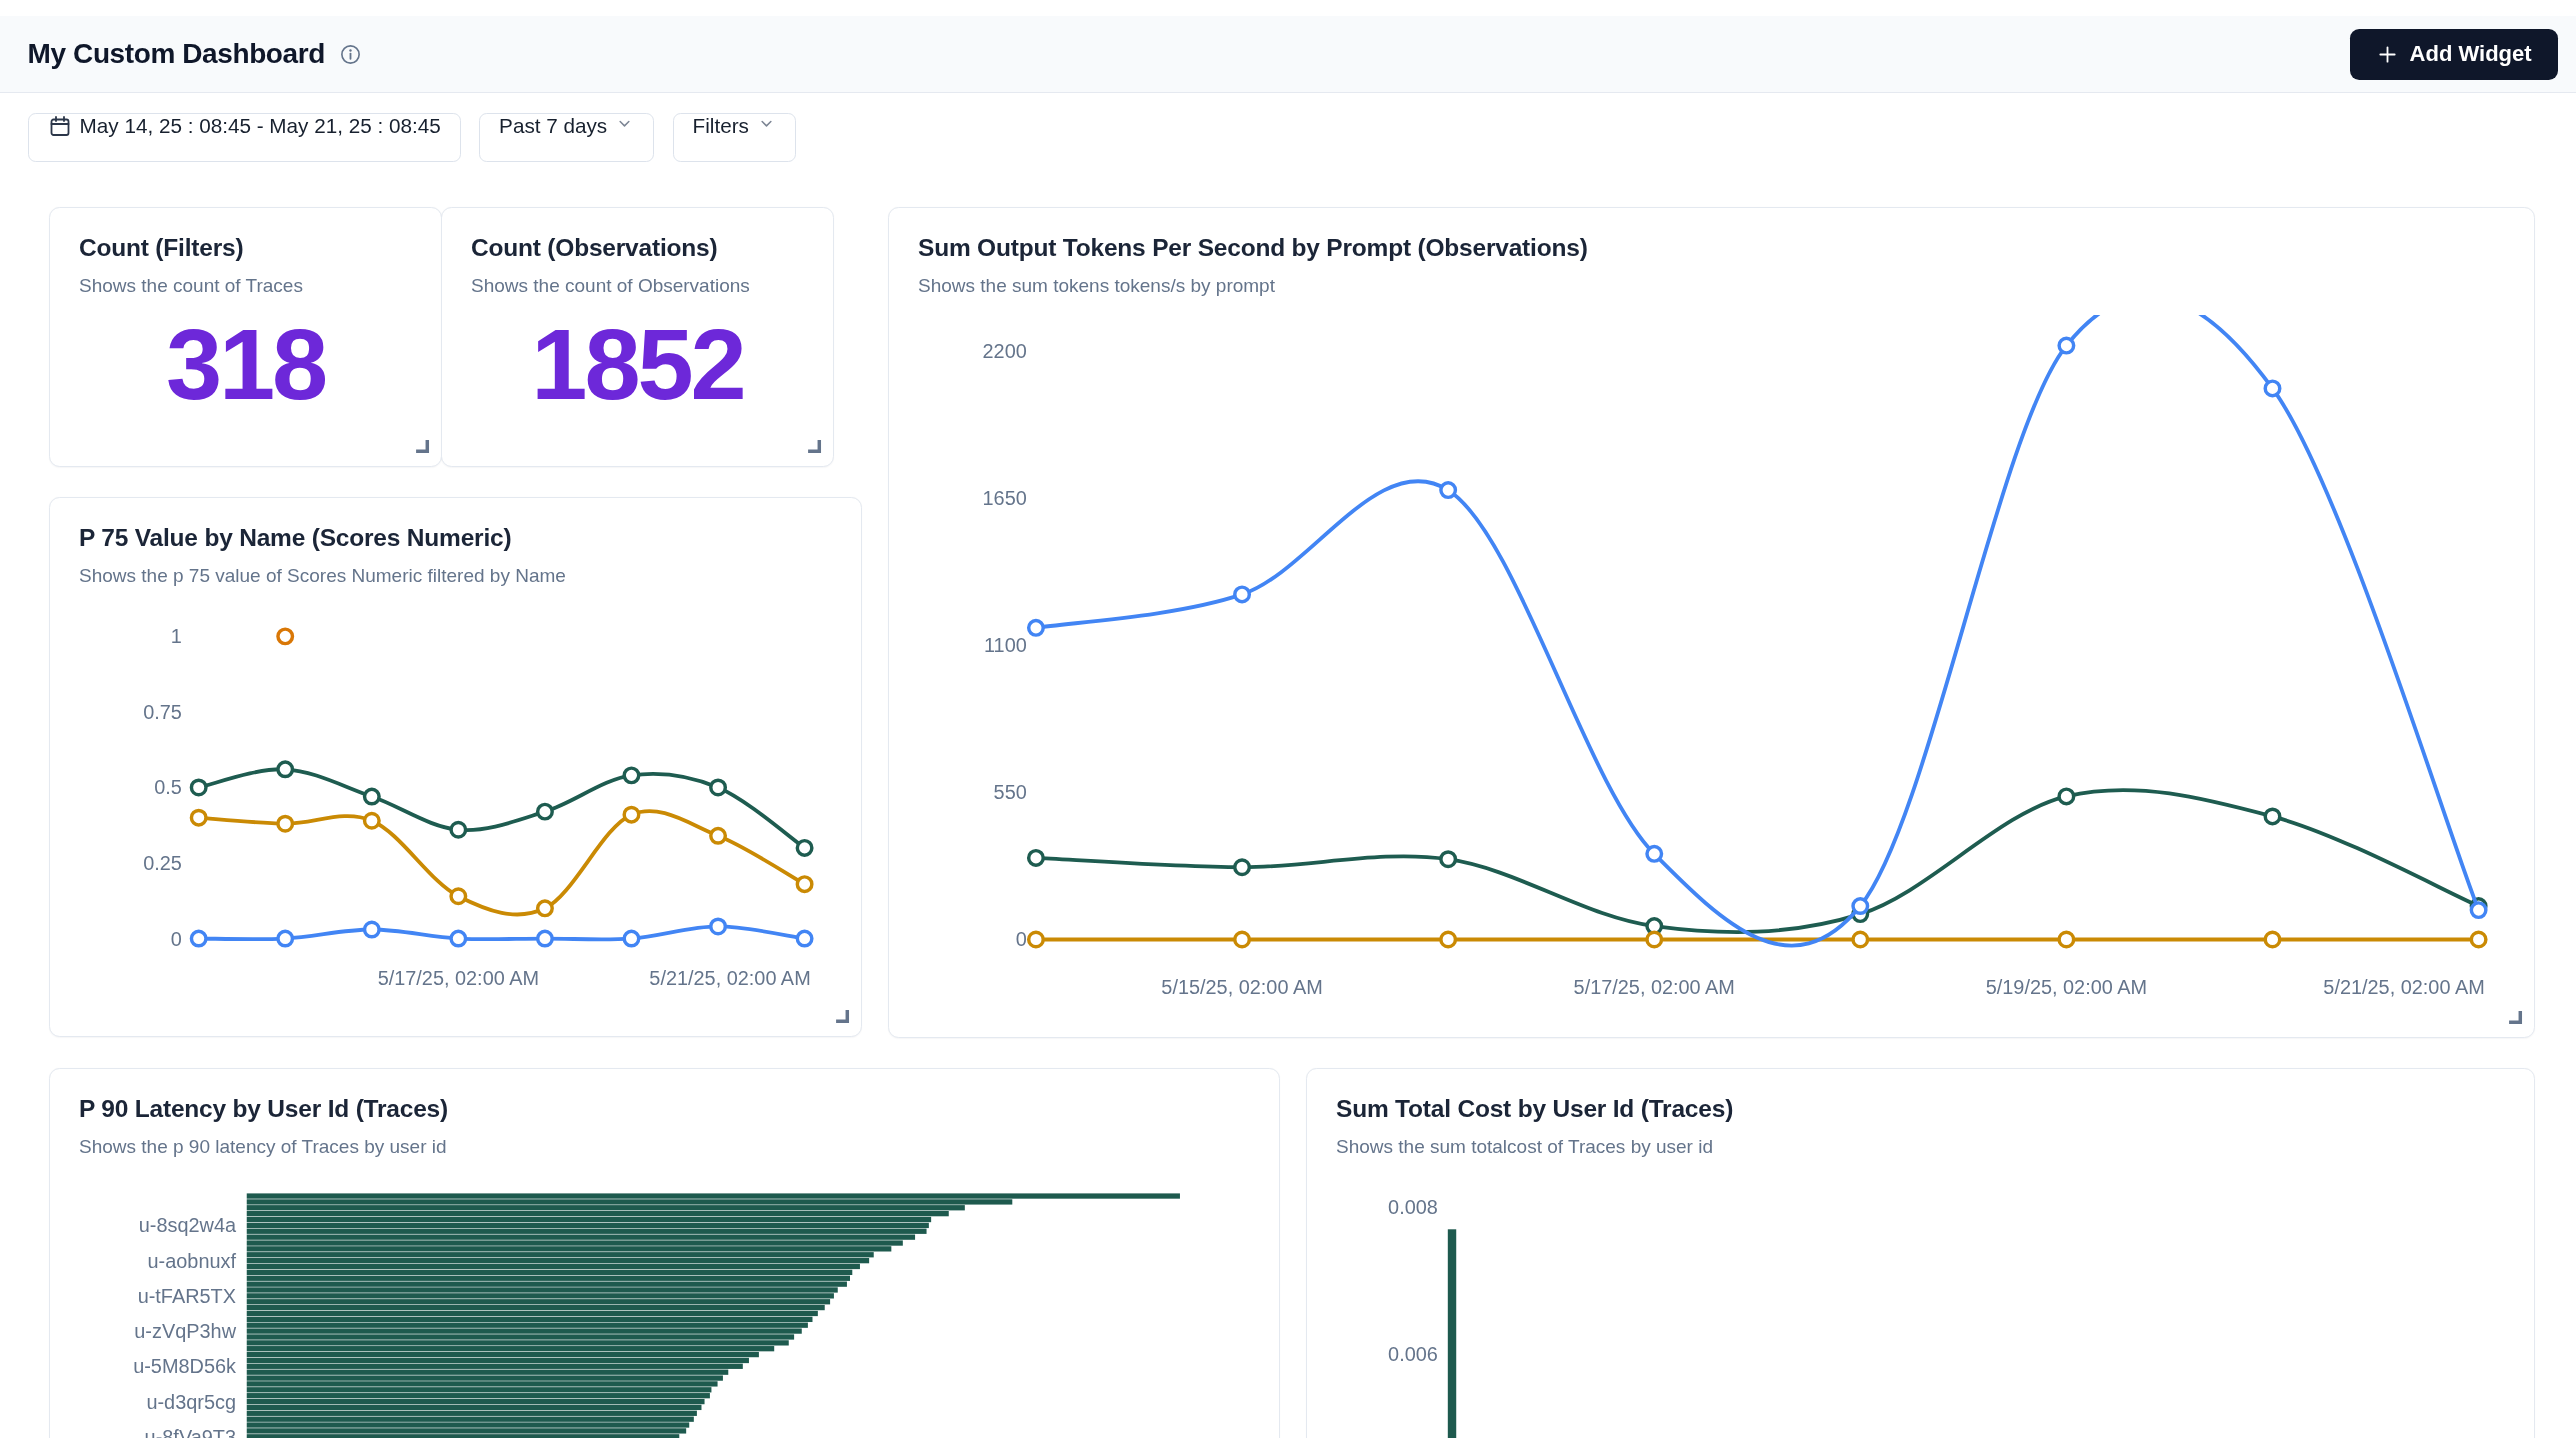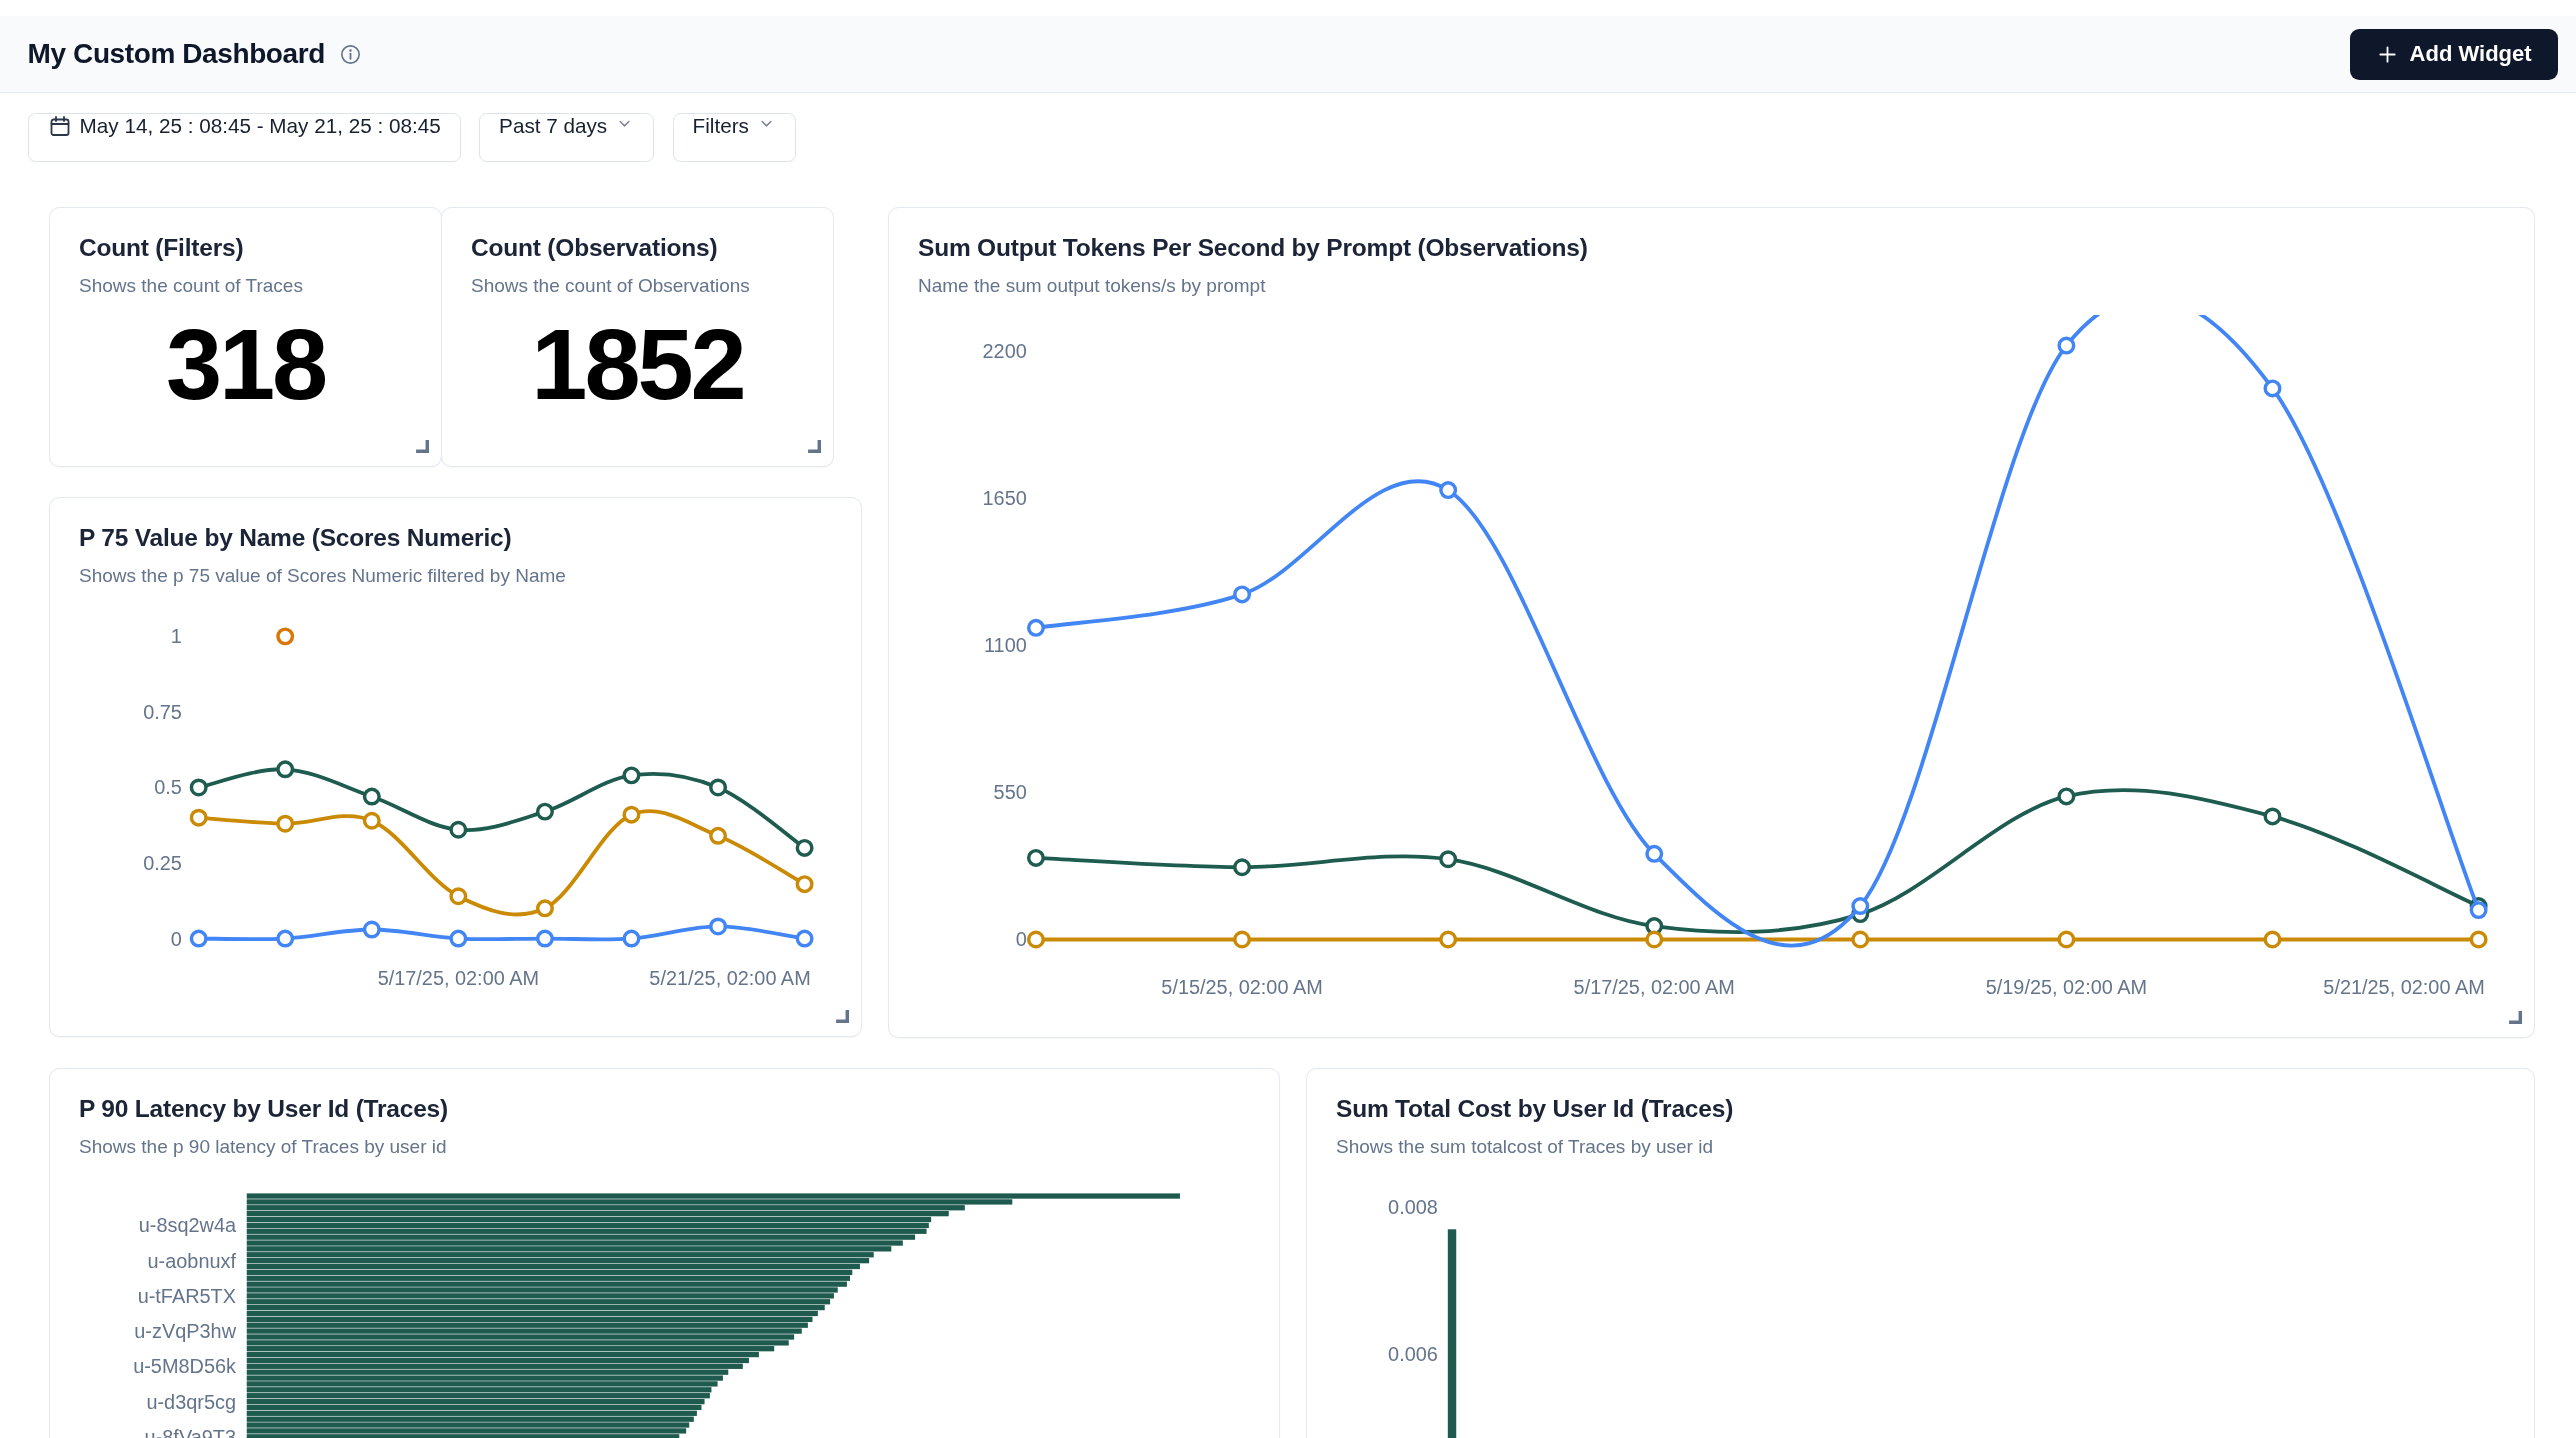--- a/index.html
+++ b/index.html
@@ -136,7 +136,7 @@
 
   <section class="card" id="card-tokens">
     <h2>Sum Output Tokens Per Second by Prompt (Observations)</h2>
-    <div class="sub">Name the sum output tokens/s by prompt</div>
+    <div class="sub">Shows the sum tokens tokens/s by prompt</div>
     <svg class="chart-svg" id="svg-tokens" width="1647" height="724" viewBox="0 0 2152 946">
         <text x="180" y="816" text-anchor="end" dy="0.35em" class="tick">0</text>
         <text x="180" y="623.8" text-anchor="end" dy="0.35em" class="tick">550</text>

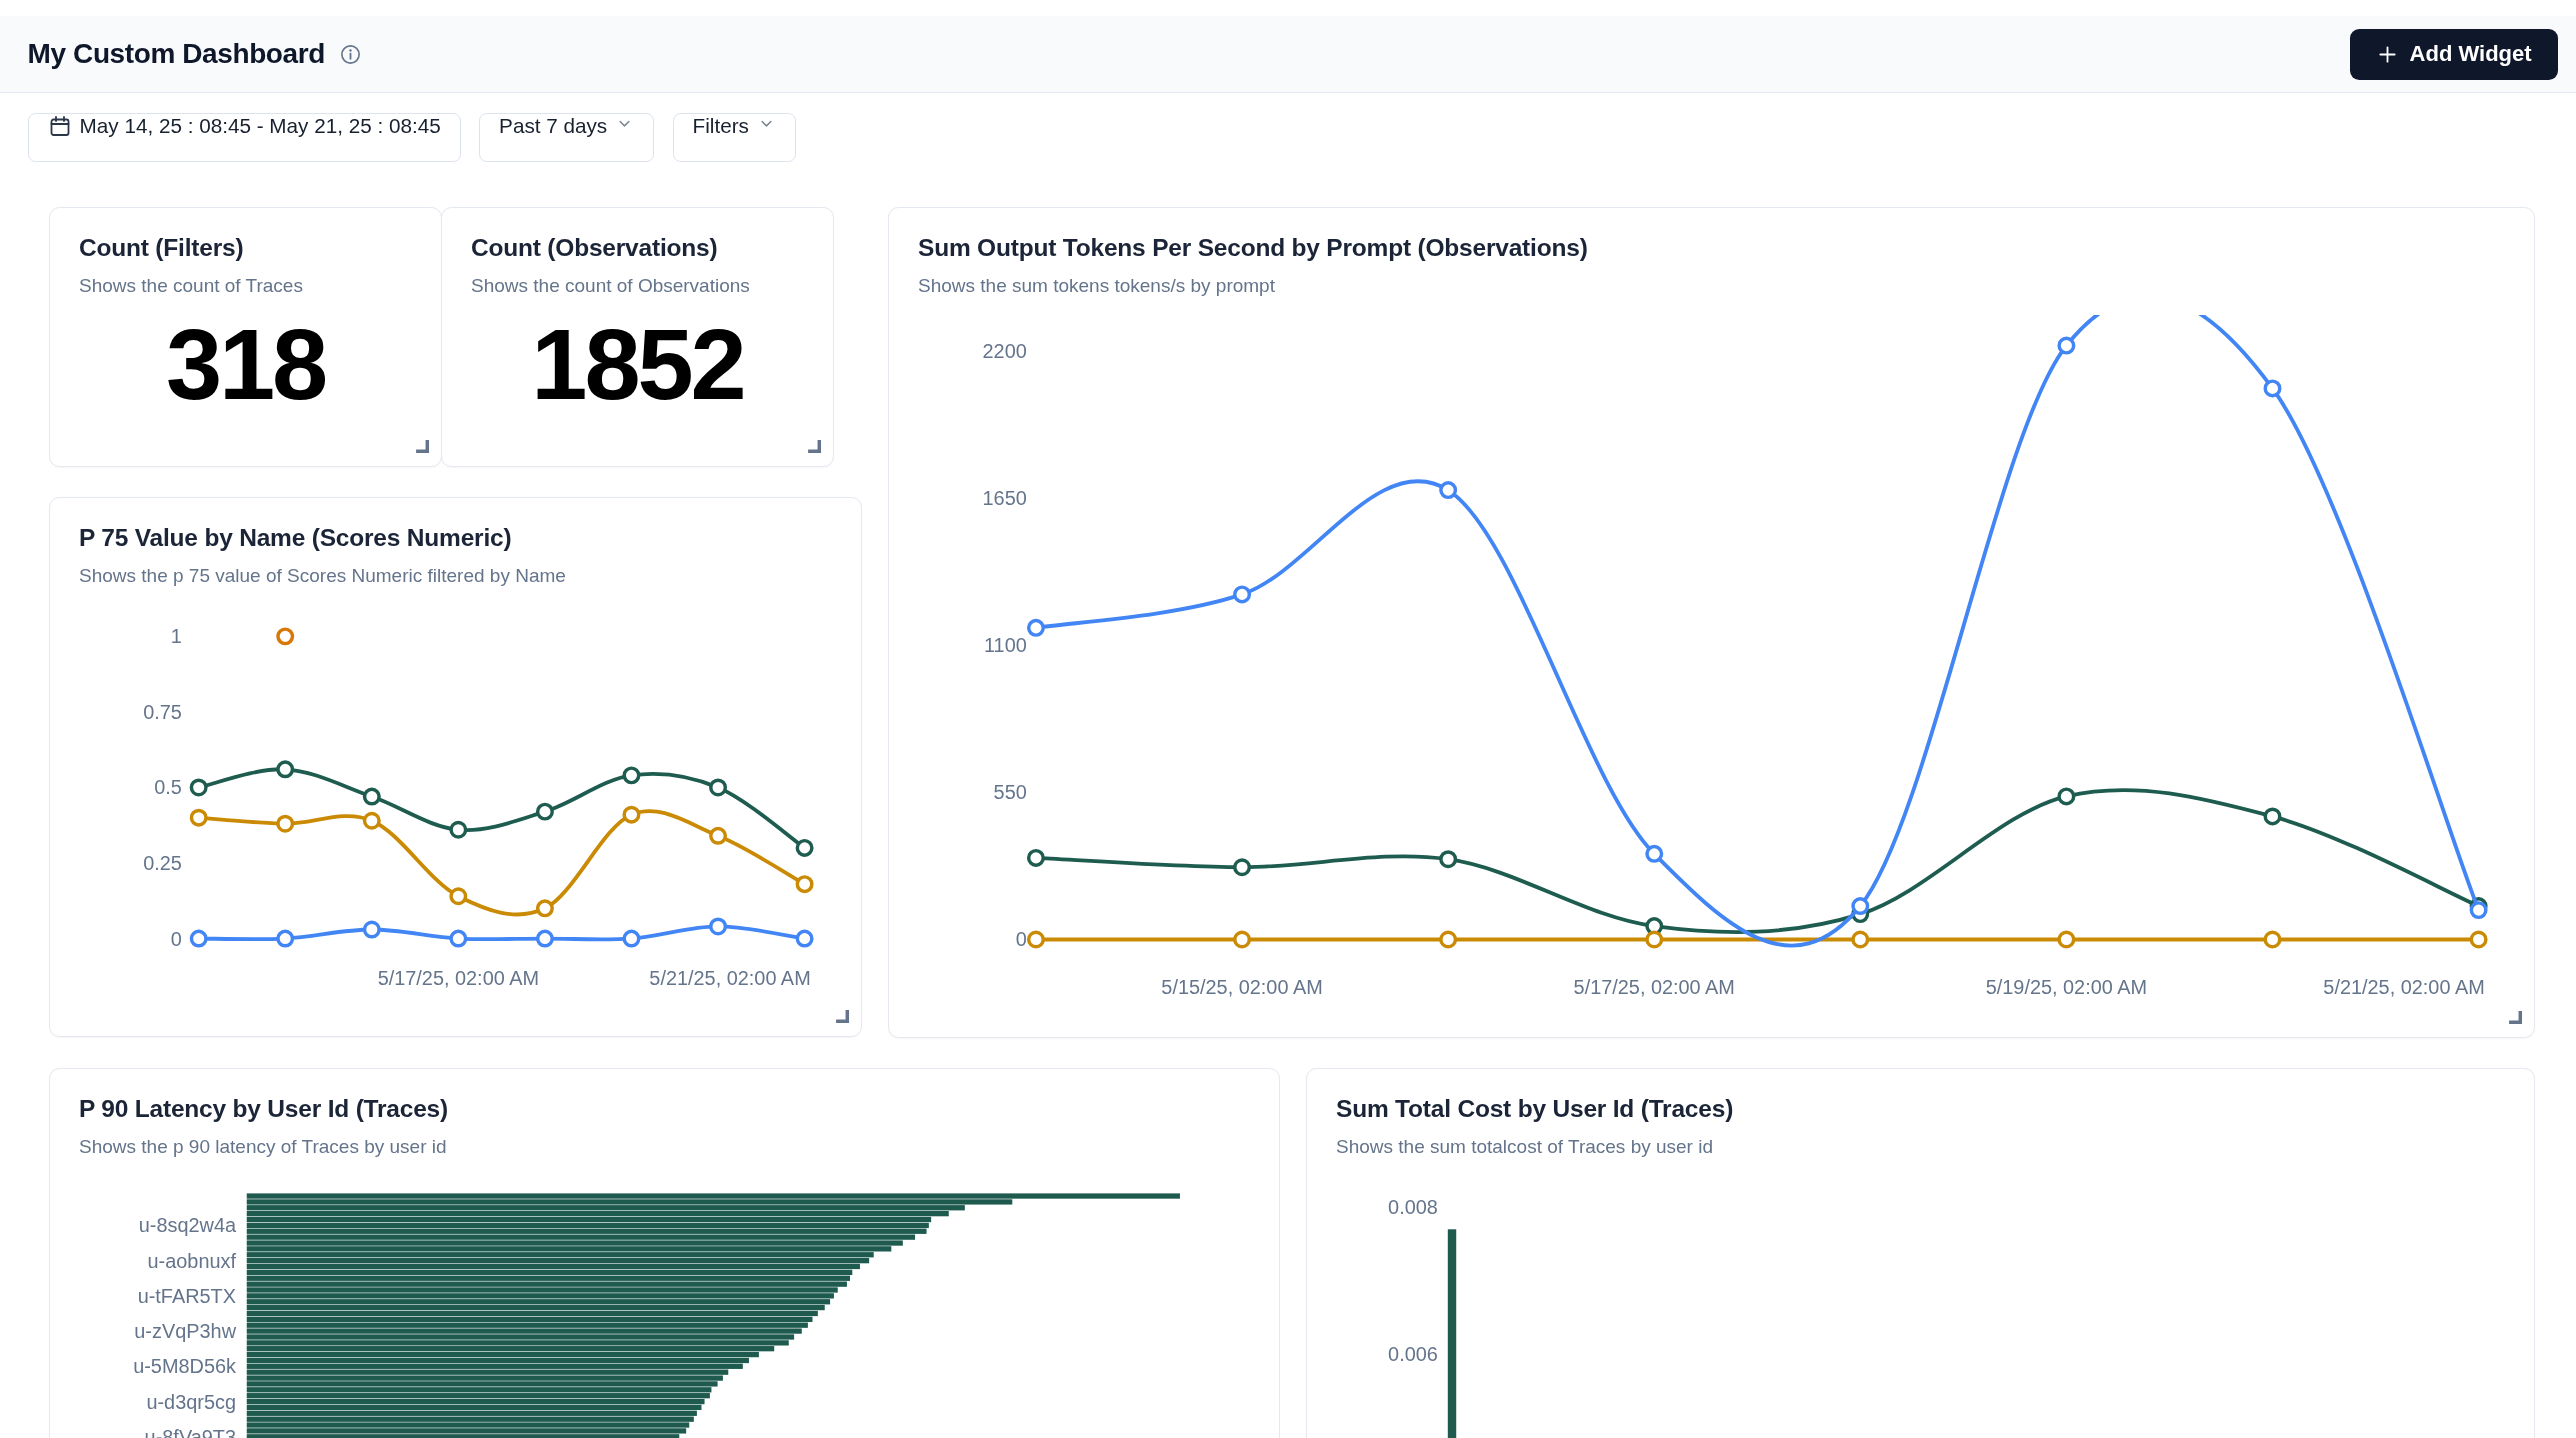--- a/index.html
+++ b/index.html
@@ -43,7 +43,7 @@
   .metric-card { display:flex; flex-direction:column; }
   .big-value {
     flex:1; display:flex; align-items:center; justify-content:center;
-    font-size:101px; font-weight:700; color:#000000; letter-spacing:-3.1px;
+    font-size:101px; font-weight:700; color:#6d28d9; letter-spacing:-3.1px;
     padding-bottom:7.7px;
     text-align:center;
   }

